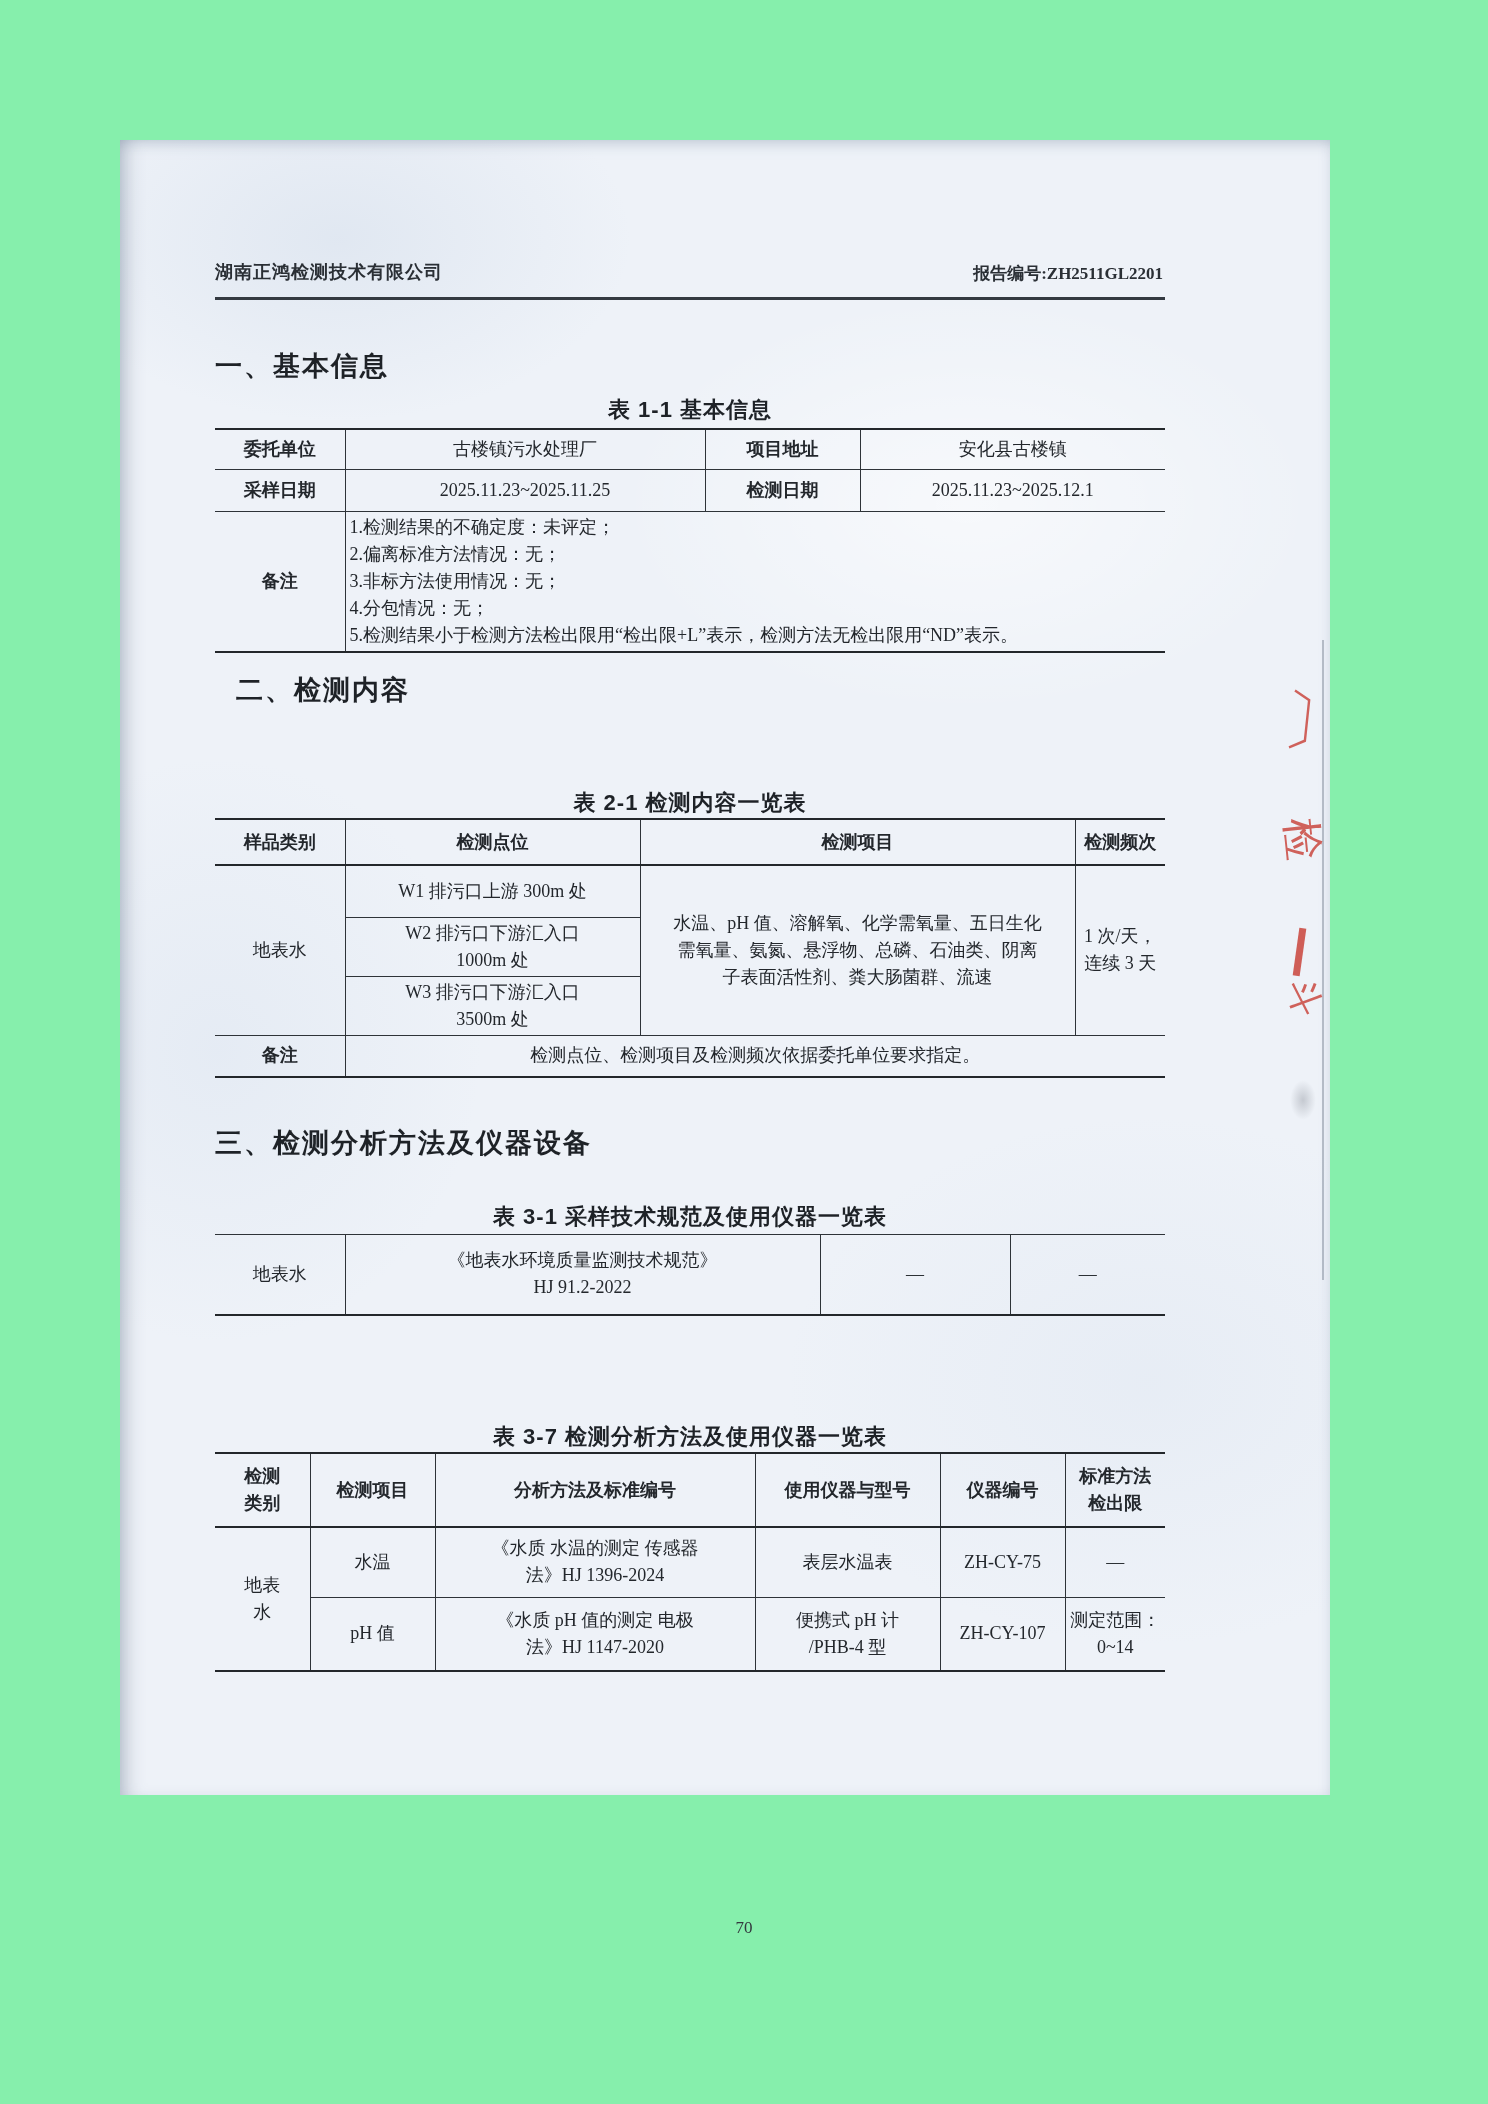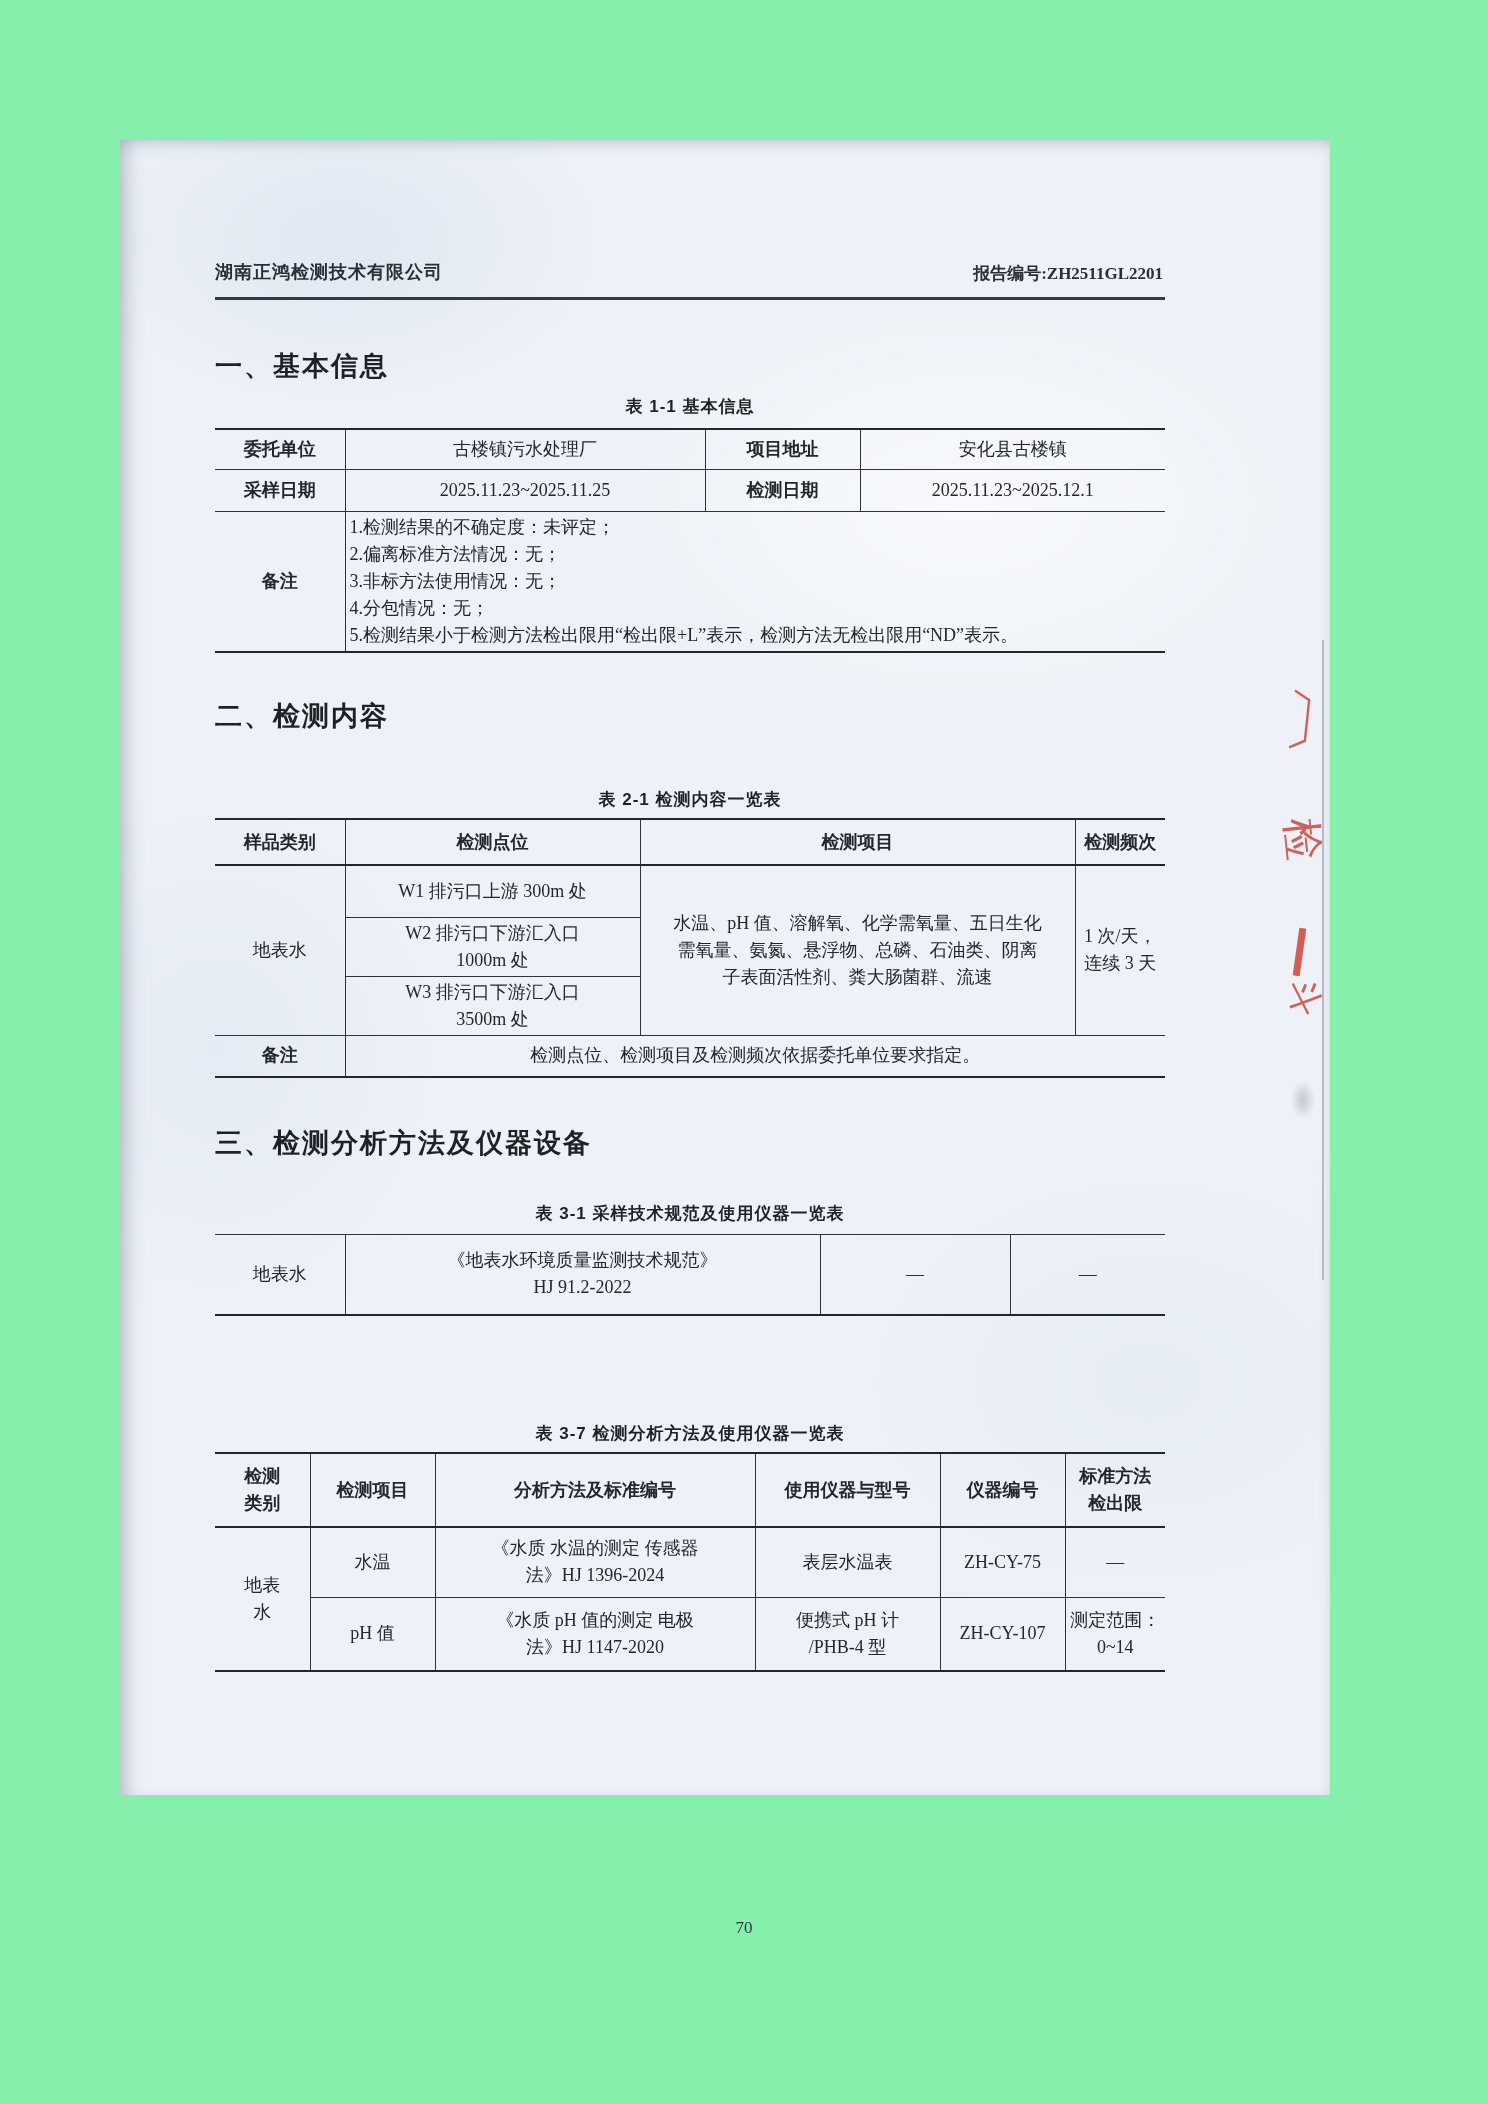--- a/index.html
+++ b/index.html
@@ -35,7 +35,7 @@
   }
   .tbl-caption{
     position:absolute;left:95px;width:950px;text-align:center;
-    font-size:17px;font-weight:bold;letter-spacing:1px;
+    font-size:22px;font-weight:bold;letter-spacing:1px;
     font-family:"Liberation Sans","DejaVu Sans",sans-serif;color:#1e2227;
   }
   table.doc{

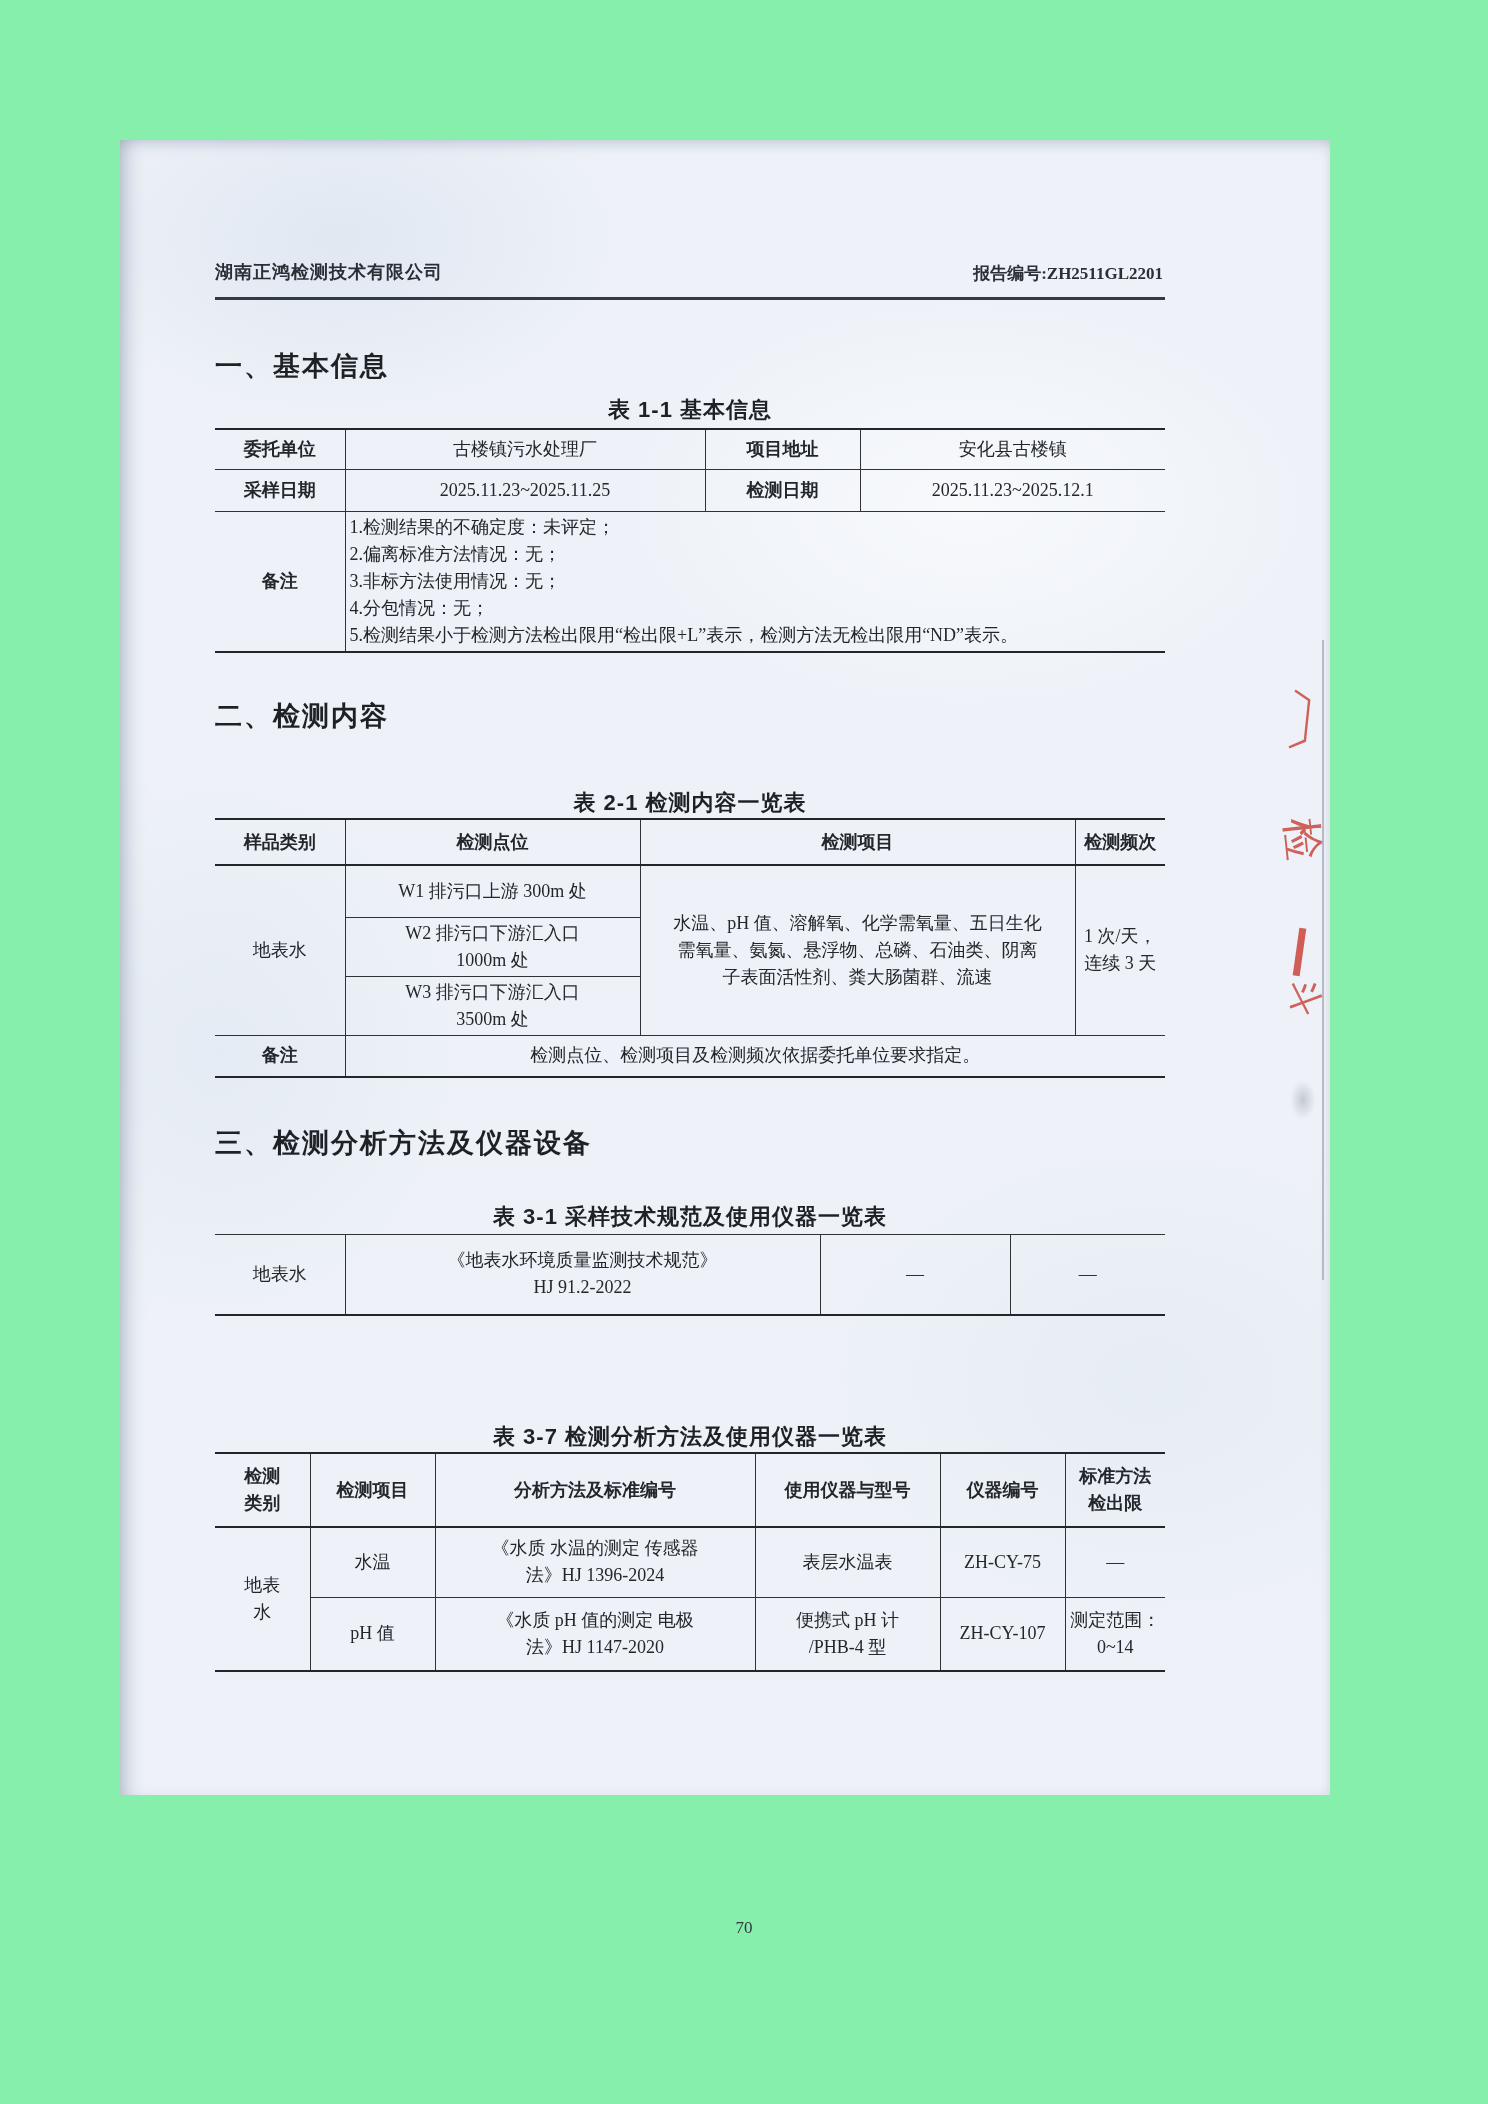--- a/index.html
+++ b/index.html
@@ -120,7 +120,7 @@
     </tbody>
       </table>
 
-    <div class="sec-title" style="top:558px;">二、检测内容</div>
+    <div class="sec-title" style="top:532px;margin-left:21px;">二、检测内容</div>
     <div class="tbl-caption" style="top:648px;">表 2-1  检测内容一览表</div>
 
     <table class="doc" style="top:678px;width:950px;">

